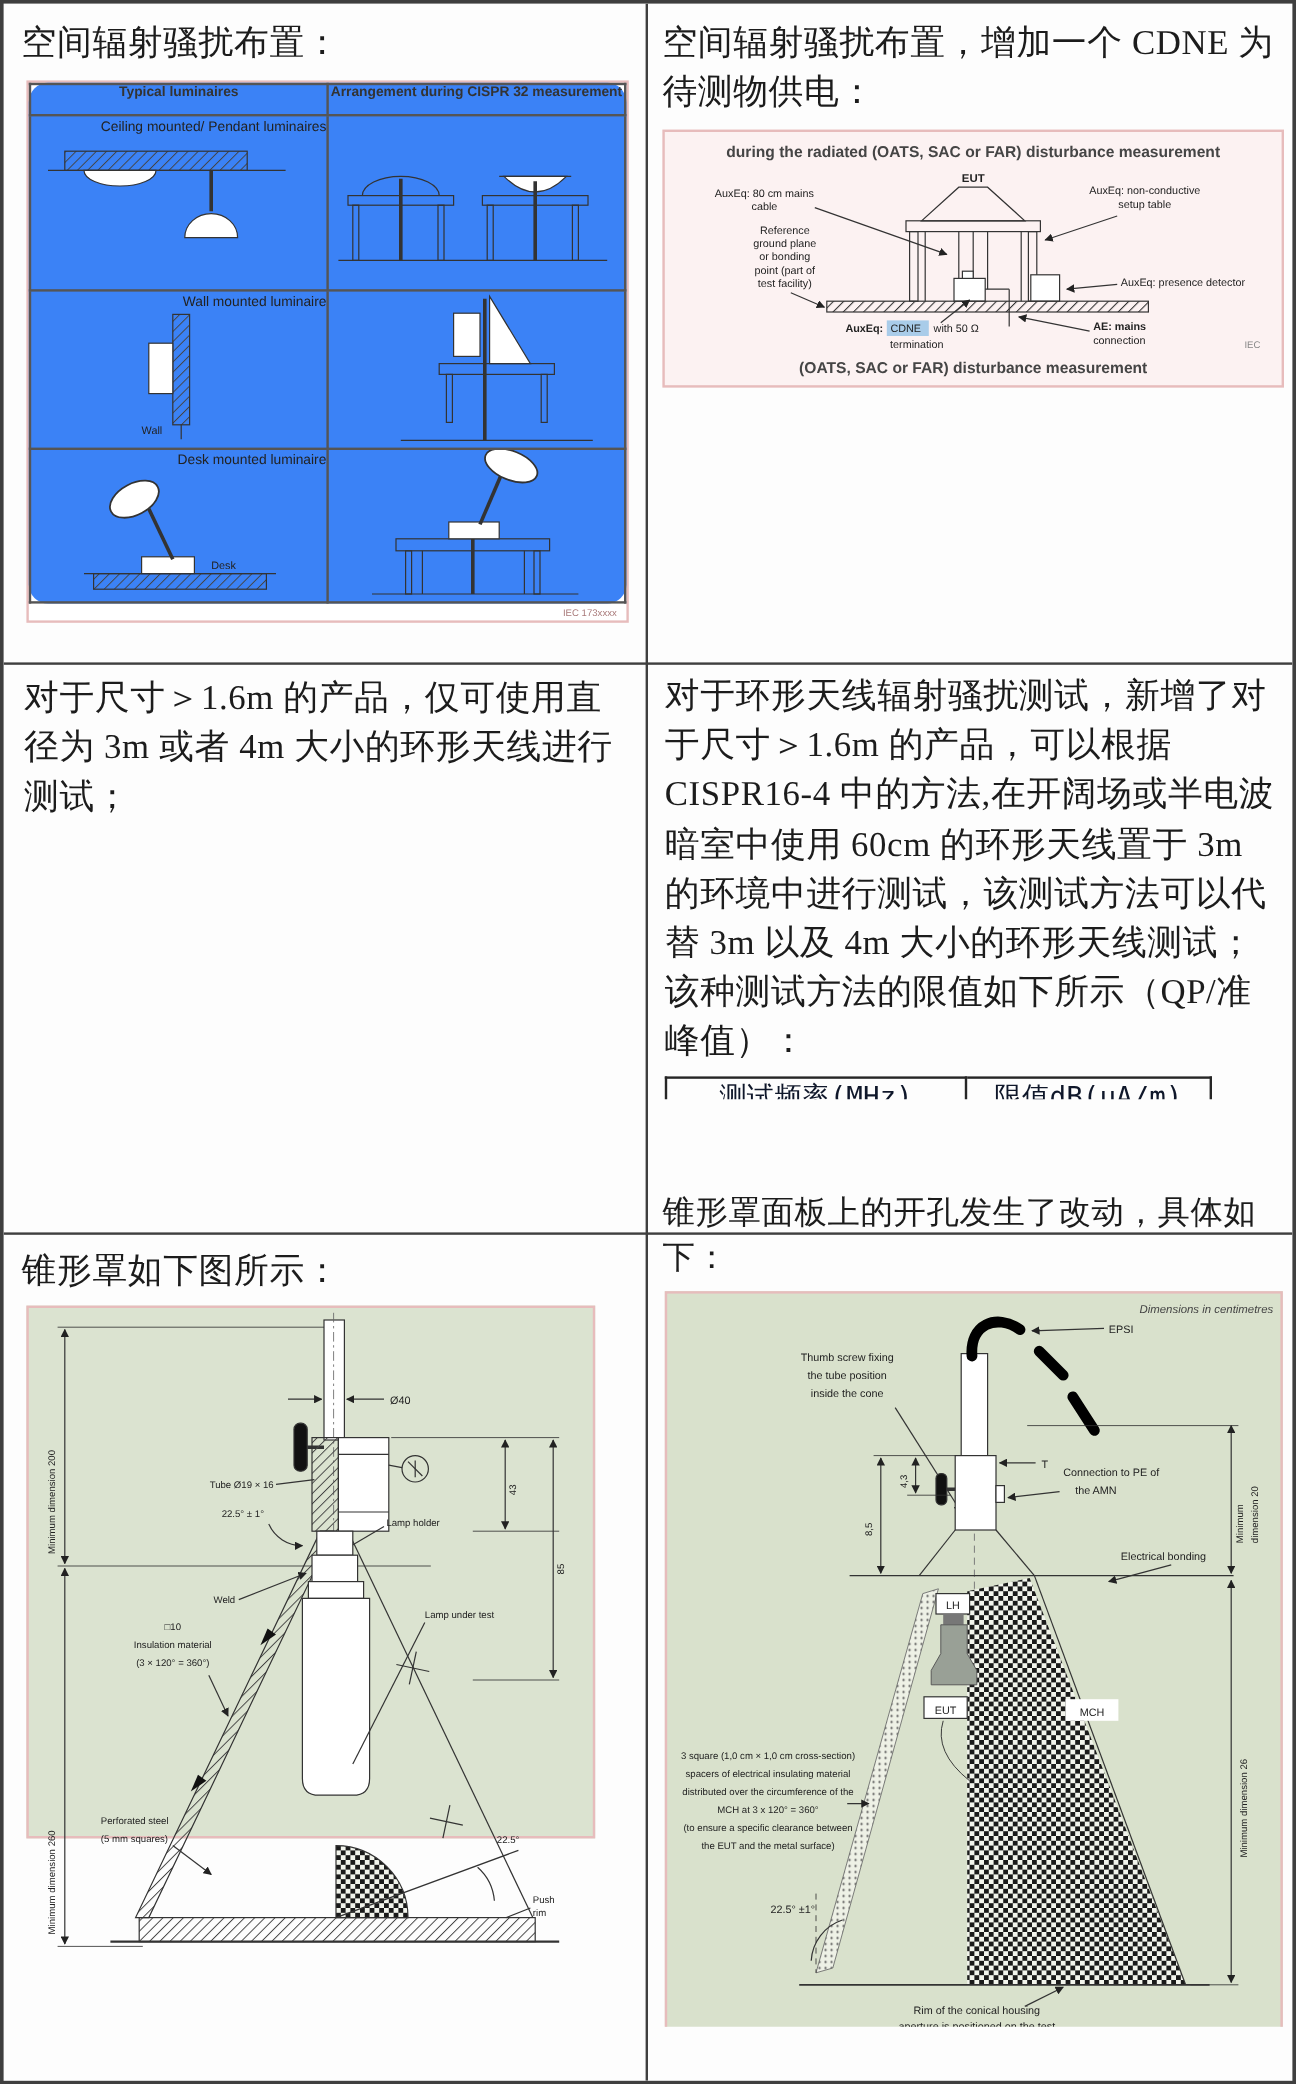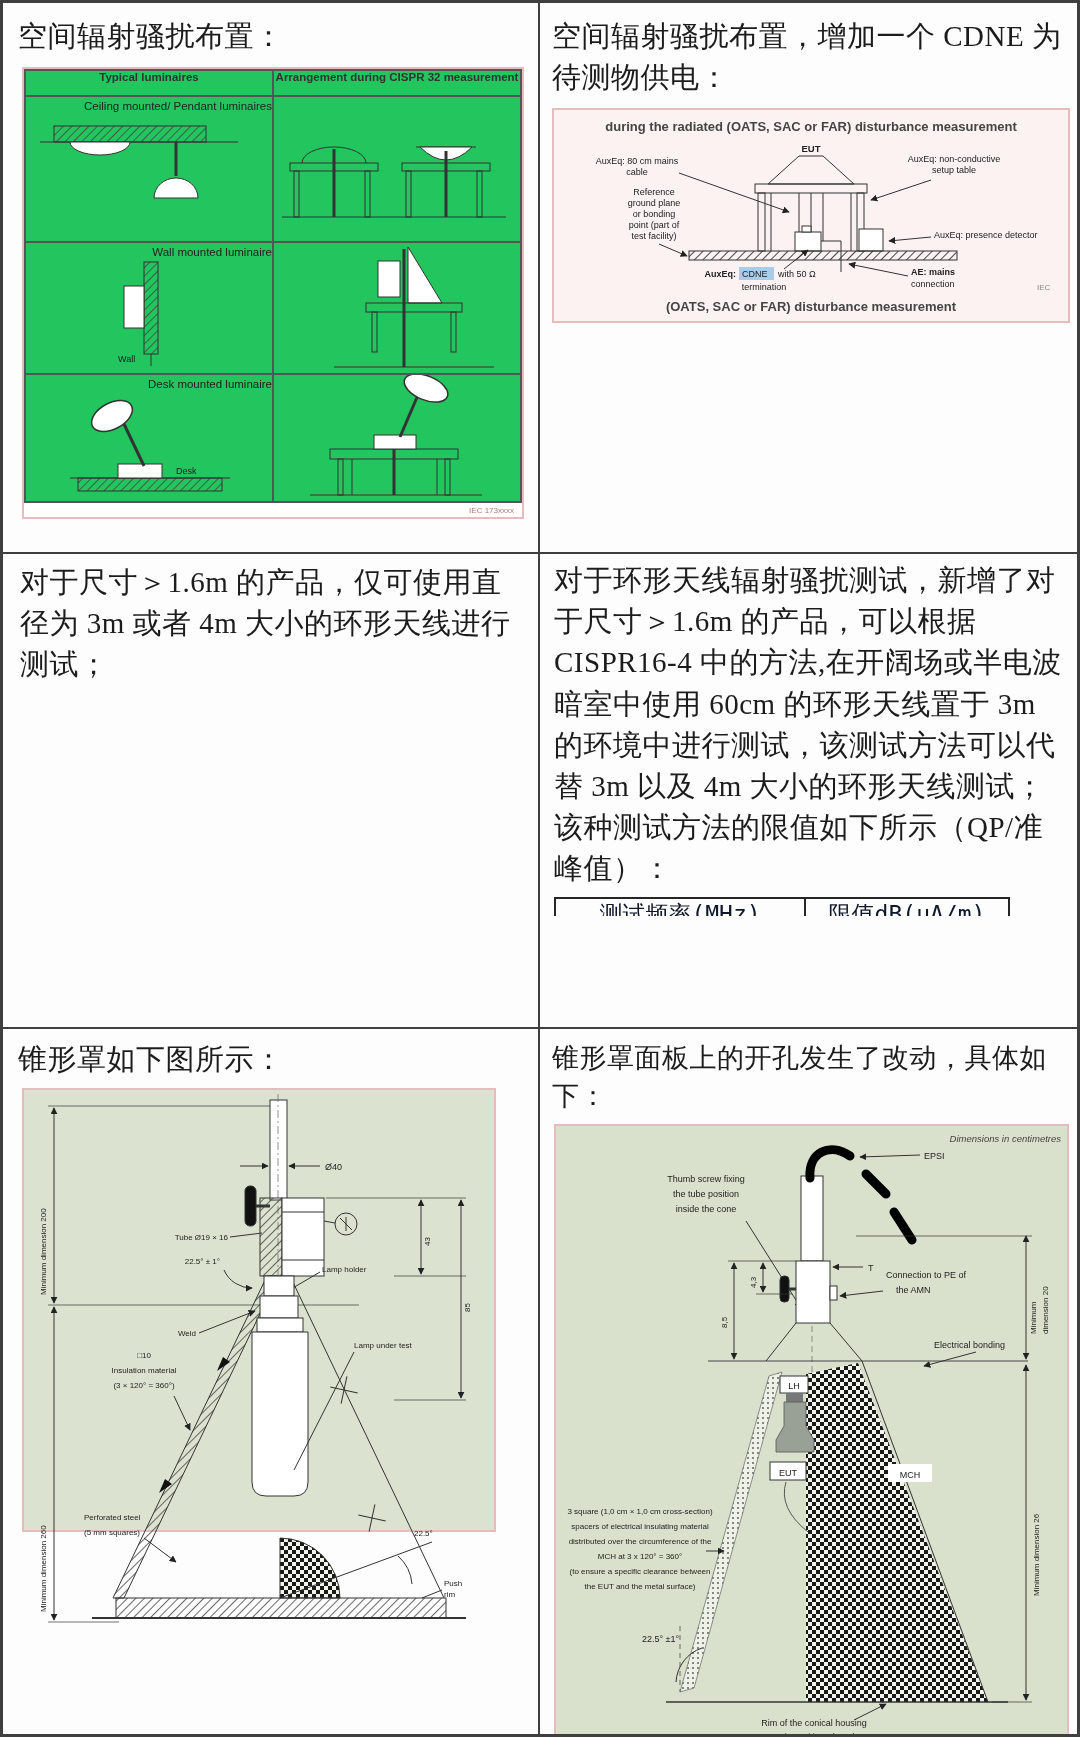--- a/index.html
+++ b/index.html
@@ -11,7 +11,7 @@
   .cjk{font-size:29px;line-height:1.42;letter-spacing:0.5px;}
   .ctitle{padding:10px 12px 4px 12px;}
   .fig{box-sizing:border-box;border:2px solid #e7bcbc;background:#fff;}
-  .lumtab{border-collapse:collapse;width:100%;background:#22c55e;}
+  .lumtab{border-collapse:collapse;width:100%;background:#3b82f6;border-radius:16px;}
   .lumtab th,.lumtab td{border:2px solid #555;padding:0;vertical-align:top;}
   .lumtab th{font:bold 11.5px "Liberation Sans","DejaVu Sans",sans-serif;color:#333;height:24px;}
   .seclab{font:11.5px "Liberation Sans","DejaVu Sans",sans-serif;color:#222;padding:3px 0 0 5px;text-align:right;}

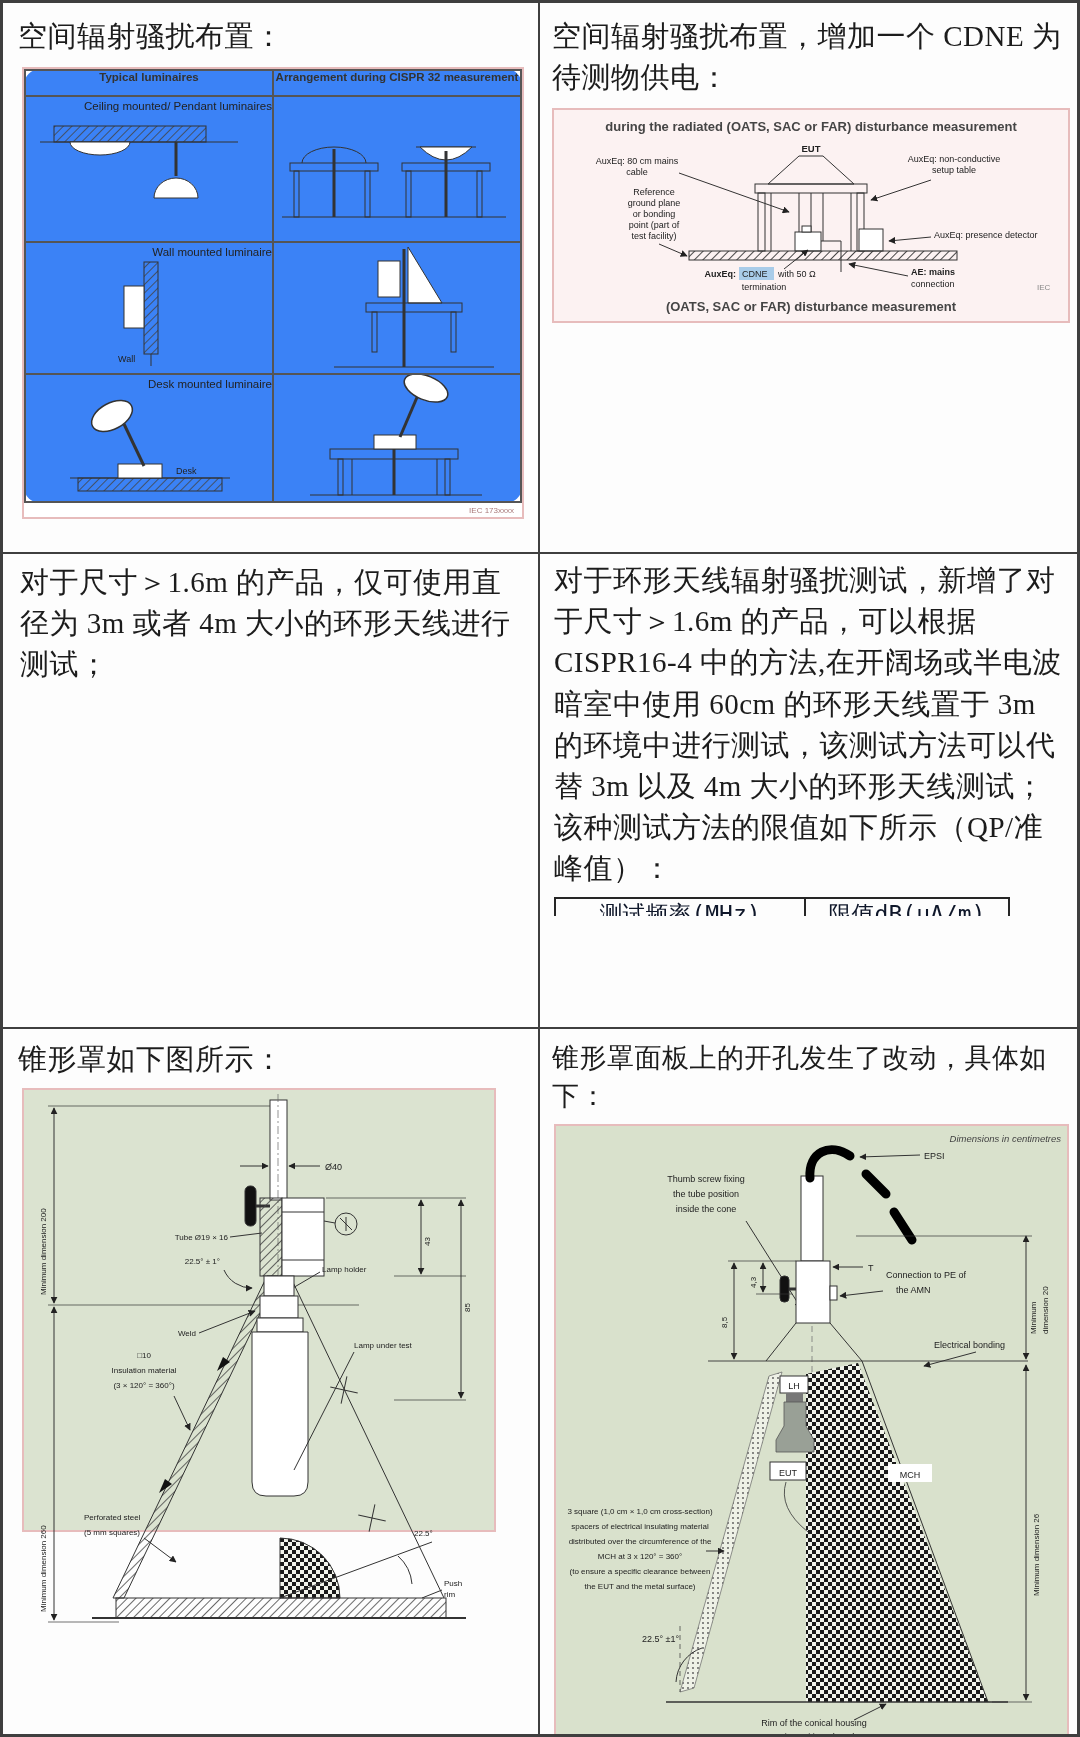--- a/index.html
+++ b/index.html
@@ -341,7 +341,7 @@
     </div>
   </div>
 
-  <div class="cell" style="left:537px;top:1026px;width:540px;height:708px;">
+  <div class="cell" style="left:537px;top:978px;width:540px;height:708px;">
     <div class="cjk ctitle" style="font-size:27px;">锥形罩面板上的开孔发生了改动，具体如下：</div>
     <div class="fig greenfig" style="margin:4px 0 0 14px;width:515px;height:650px;background:#d9e1cc;">
       <svg width="511" height="646" viewBox="0 0 511 646">

